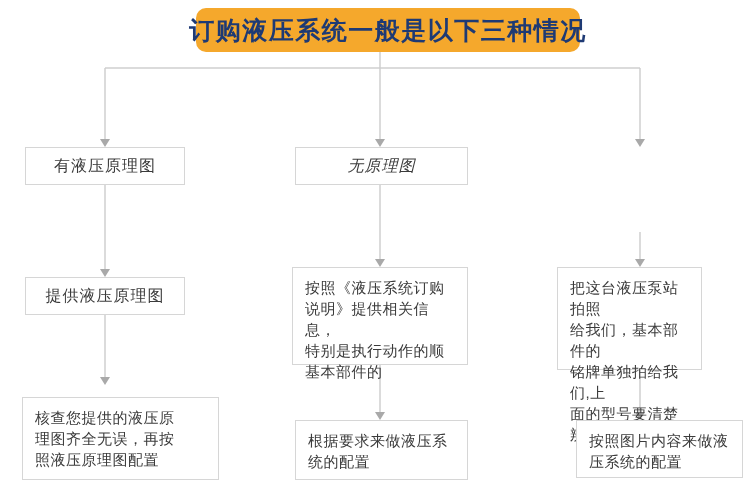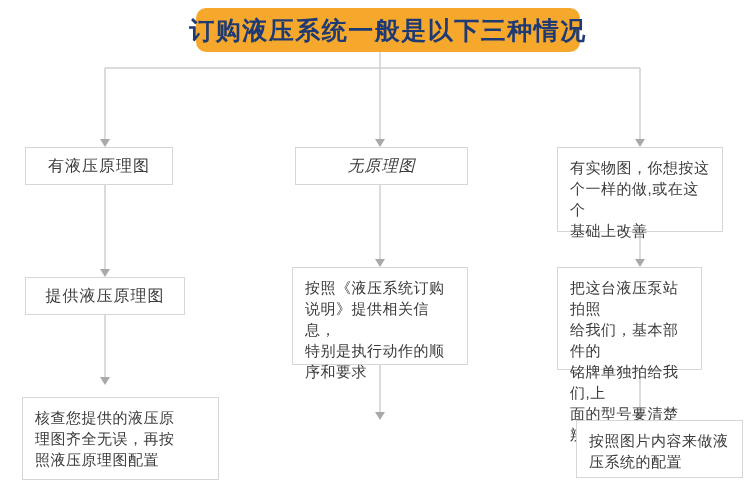--- a/index.html
+++ b/index.html
@@ -83,7 +83,7 @@
     white-space: pre-line;
   }
   
-  .c1b1 { left: 25px;  top: 147px; width: 148px; height: 38px; }
+  .c1b1 { left: 25px;  top: 147px; width: 160px; height: 38px; }
   .c1b2 { left: 25px;  top: 277px; width: 160px; height: 38px; text-align: right; }
   .c1b3 { left: 22px;  top: 397px; width: 197px; height: 83px; }
   .c2b1 { left: 295px; top: 147px; width: 173px; height: 38px; font-style: italic; }

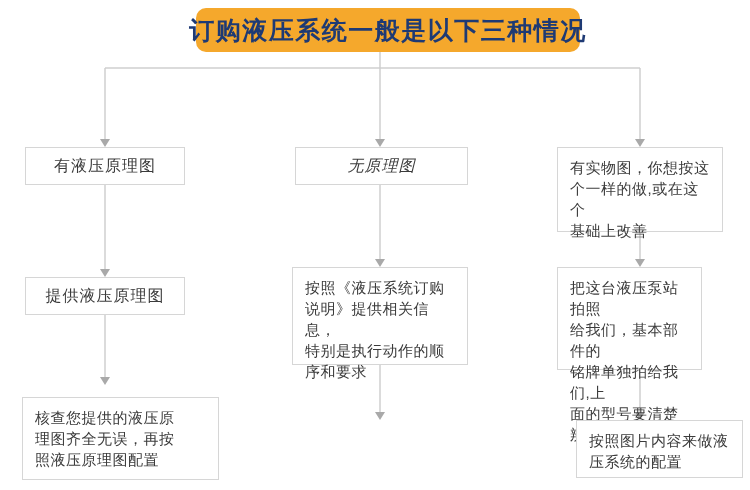--- a/index.html
+++ b/index.html
@@ -140,11 +140,6 @@
 序和要求</span>
   </div>
 
-  <div class="flow-box multi c3b1">
-    <span class="box-text">有实物图，你想按这
-个一样的做,或在这个
-基础上改善</span>
-  </div>
   <div class="flow-box multi c3b2">
     <span class="box-text">把这台液压泵站拍照
 给我们，基本部件的

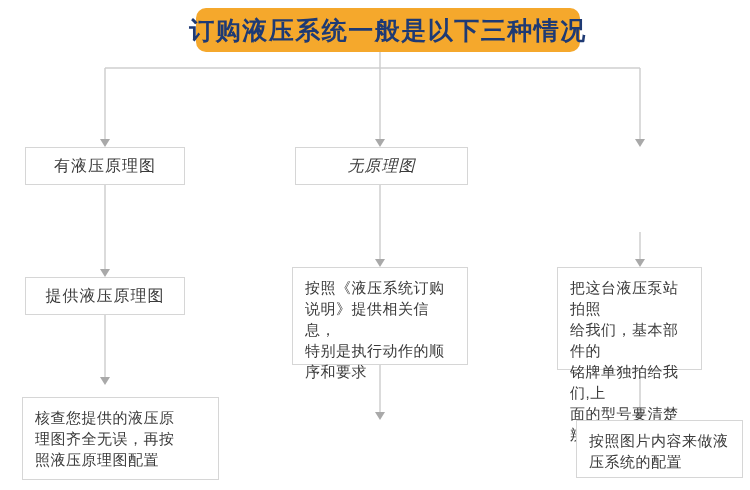--- a/index.html
+++ b/index.html
@@ -137,7 +137,7 @@
     <span class="box-text">按照《液压系统订购
 说明》提供相关信息，
 特别是执行动作的顺
-序和要求</span>
+基本部件的</span>
   </div>
 
   <div class="flow-box multi c3b2">

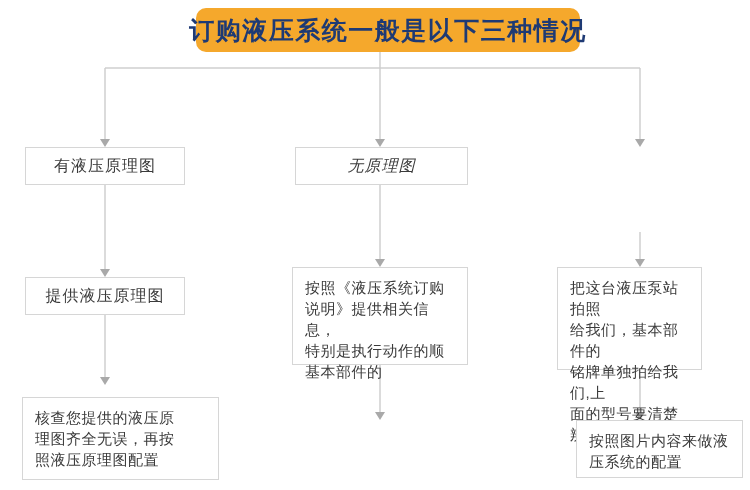--- a/index.html
+++ b/index.html
@@ -139,6 +139,10 @@
 特别是执行动作的顺
 基本部件的</span>
   </div>
+  <div class="flow-box multi c2b3">
+    <span class="box-text">根据要求来做液压系
+统的配置</span>
+  </div>
 
   <div class="flow-box multi c3b2">
     <span class="box-text">把这台液压泵站拍照

